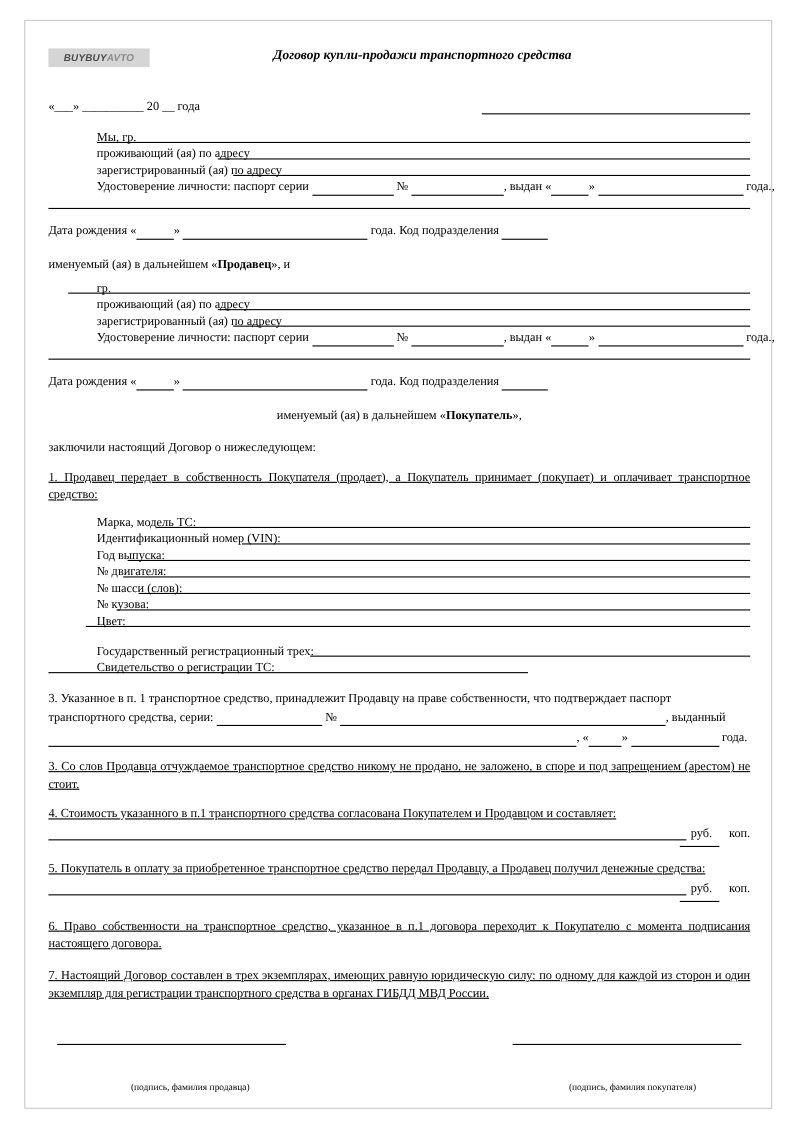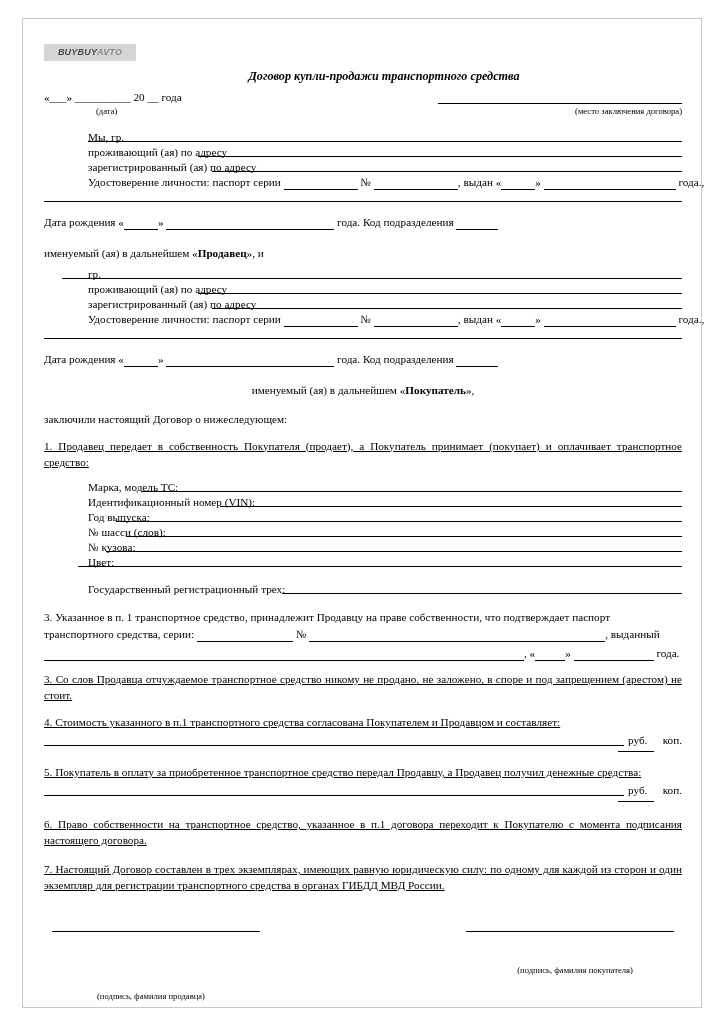--- a/index.html
+++ b/index.html
@@ -66,7 +66,6 @@
     text-align: center;
     font-weight: bold;
     font-size: 12.2px;
-    margin-top: 26px;
   }
 
   

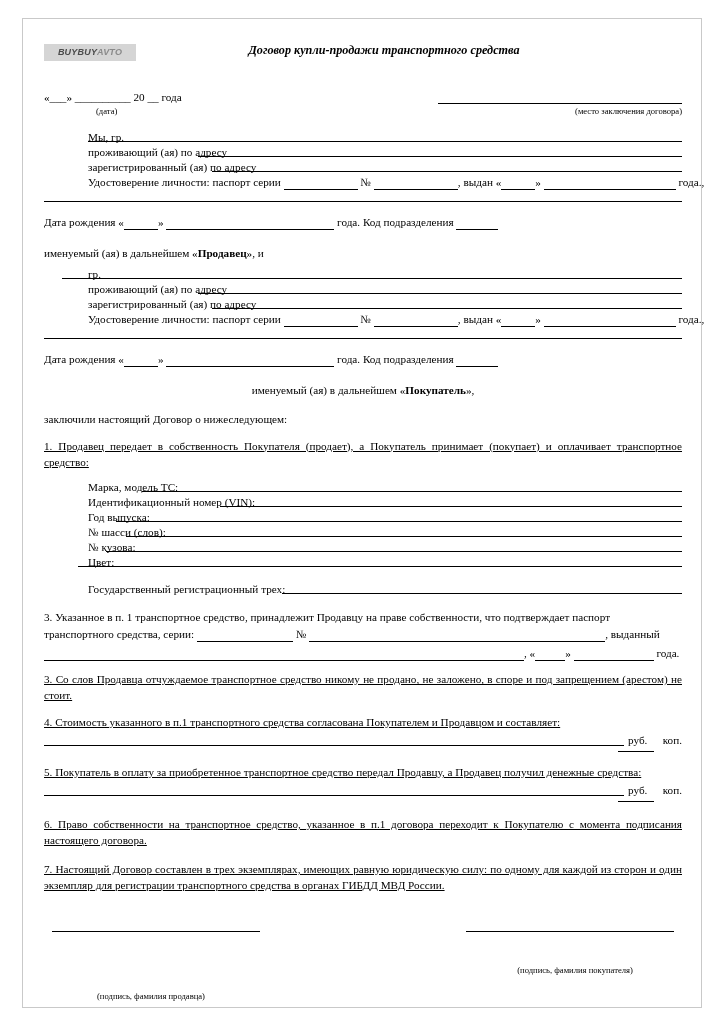--- a/index.html
+++ b/index.html
@@ -137,10 +137,6 @@
       <span>года</span>
       <span class="ln" style="position:absolute; right:0; bottom:2px; width:244px;"></span>
     </div>
-    <div class="row" style="position:relative; height:12px;">
-      <span class="tiny" style="position:absolute; left:52px; top:0;">(дата)</span>
-      <span class="tiny" style="position:absolute; right:0; top:0;">(место заключения договора)</span>
-    </div>
 
     <div style="margin-top:12px;">
       <div class="fieldrow">

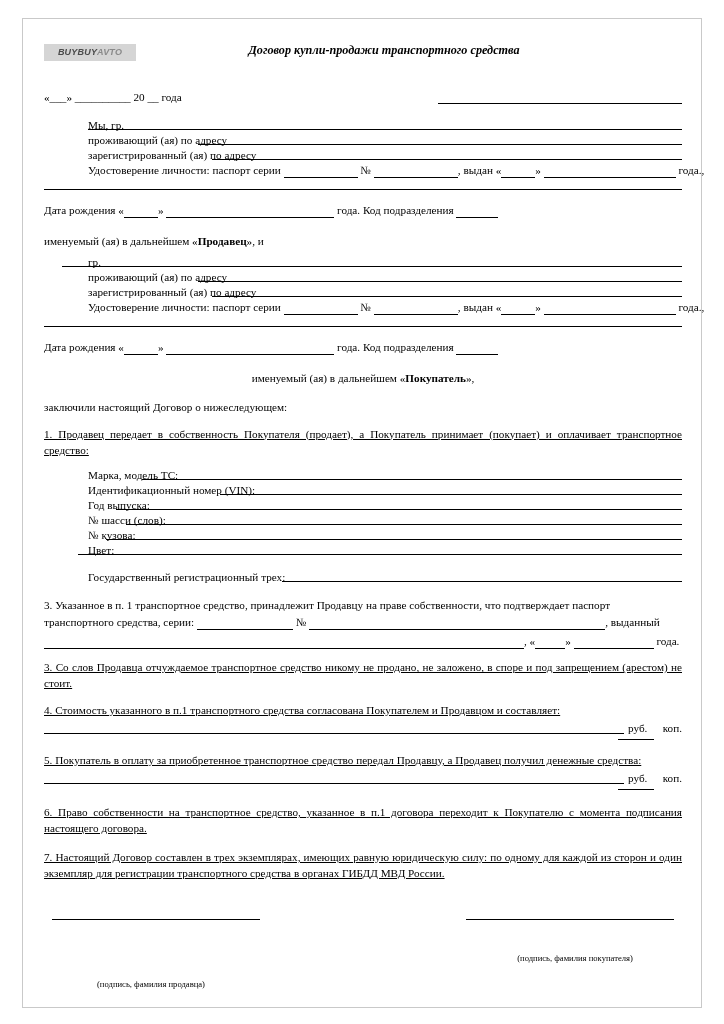--- a/index.html
+++ b/index.html
@@ -232,6 +232,10 @@
         <span class="rule" style="width:566px;"></span>
       </div>
       <div class="fieldrow">
+        <span class="lbl">№ двигателя:</span>
+        <span class="rule" style="width:570px;"></span>
+      </div>
+      <div class="fieldrow">
         <span class="lbl">№ шасси (слов):</span>
         <span class="rule" style="width:556px;"></span>
       </div>

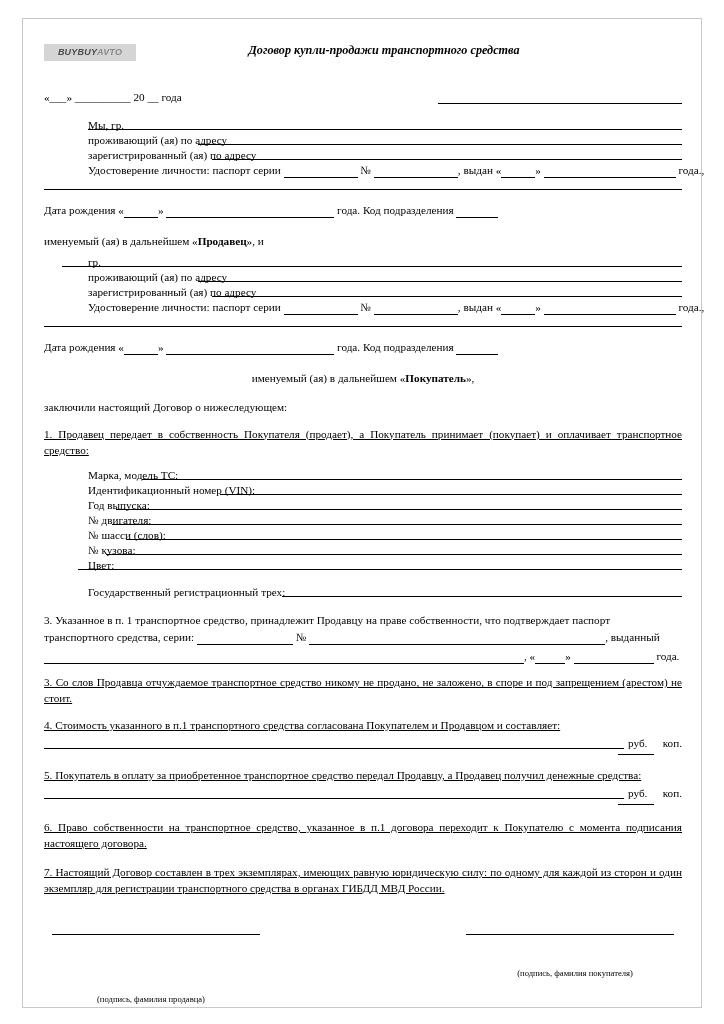--- a/index.html
+++ b/index.html
@@ -254,6 +254,10 @@
         <span class="lbl">Государственный регистрационный трех:</span>
         <span class="rule" style="width:400px;"></span>
       </div>
+      <div class="fieldrow">
+        <span class="lbl">Свидетельство о регистрации ТС:</span>
+        <span class="rule" style="width:436px; right:202px;"></span>
+      </div>
     </div>
 
     <div style="margin-top:13px;">

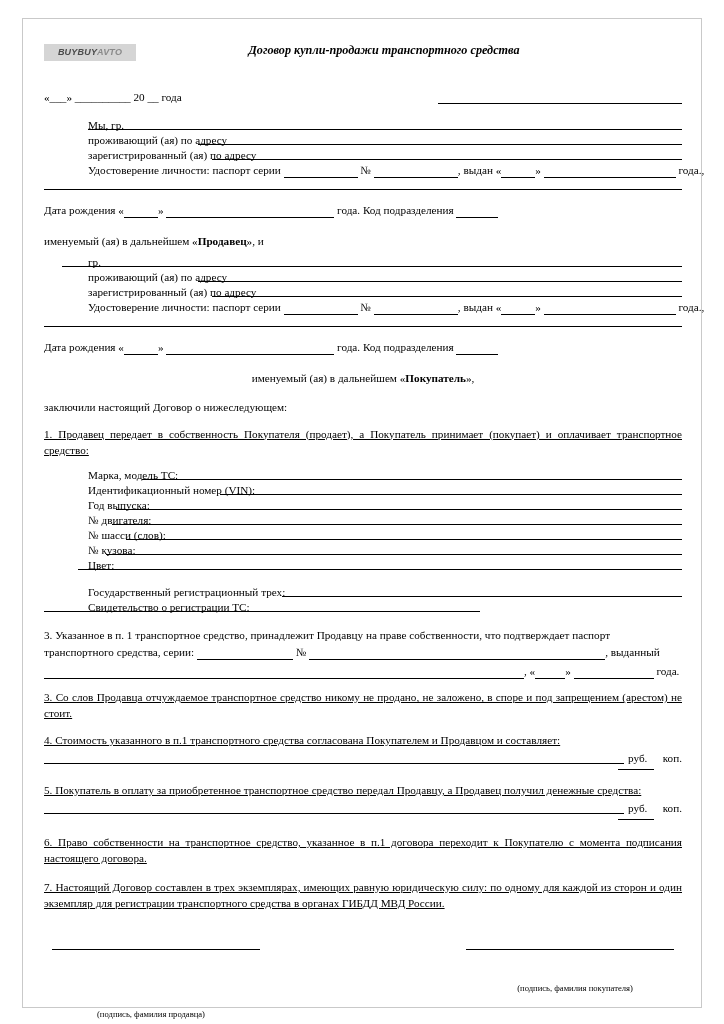--- a/index.html
+++ b/index.html
@@ -305,7 +305,7 @@
     <div style="position:relative; margin-top:38px; height:50px;">
       <div class="sig-line" style="position:absolute; left:8px; top:0;"></div>
       <div class="sig-line" style="position:absolute; right:8px; top:0;"></div>
-      <div class="tiny" style="position:absolute; left:4px; top:34px; width:206px; text-align:center;margin-top:26px;">(подпись, фамилия продавца)</div>
+      <div class="tiny" style="position:absolute; left:26px; top:34px; width:206px; text-align:center;">(подпись, фамилия продавца)</div>
       <div class="tiny" style="position:absolute; right:4px; top:34px; width:206px; text-align:center;">(подпись, фамилия покупателя)</div>
     </div>
 

